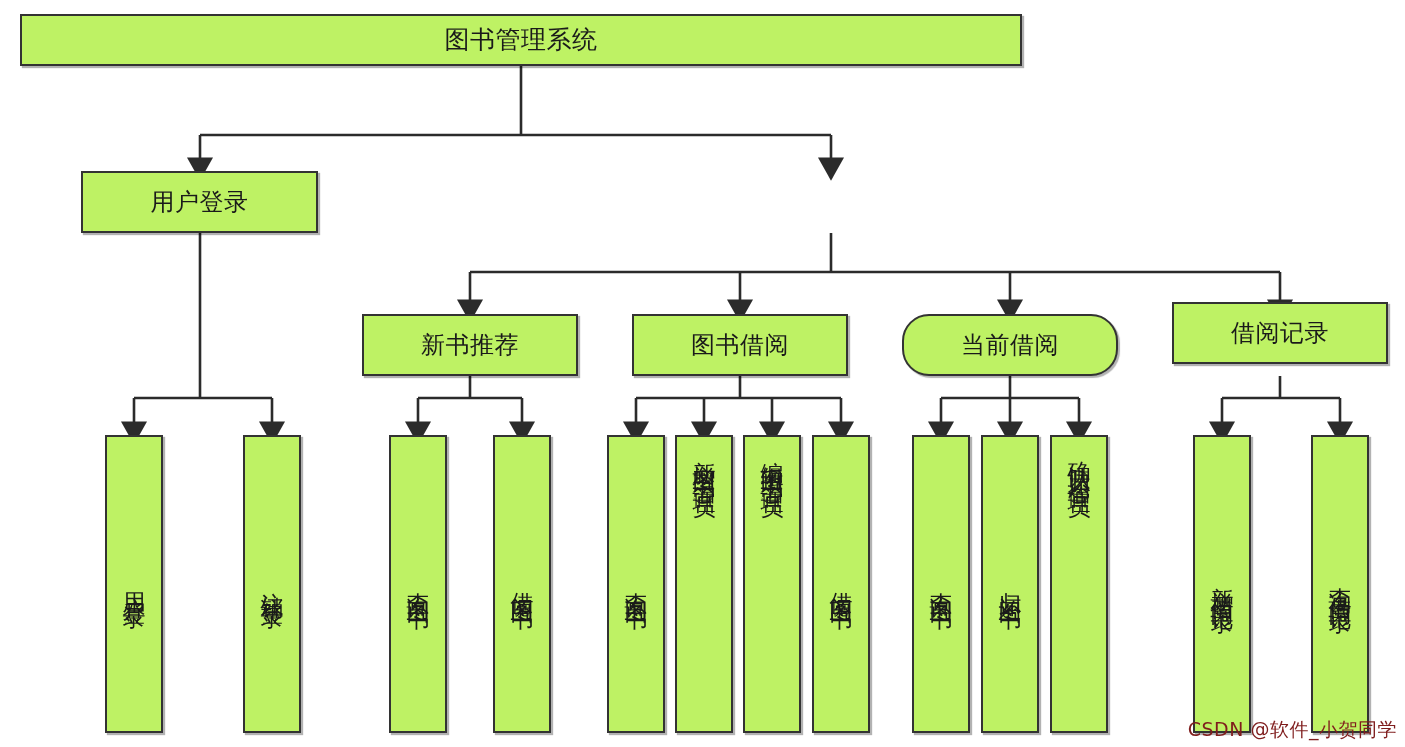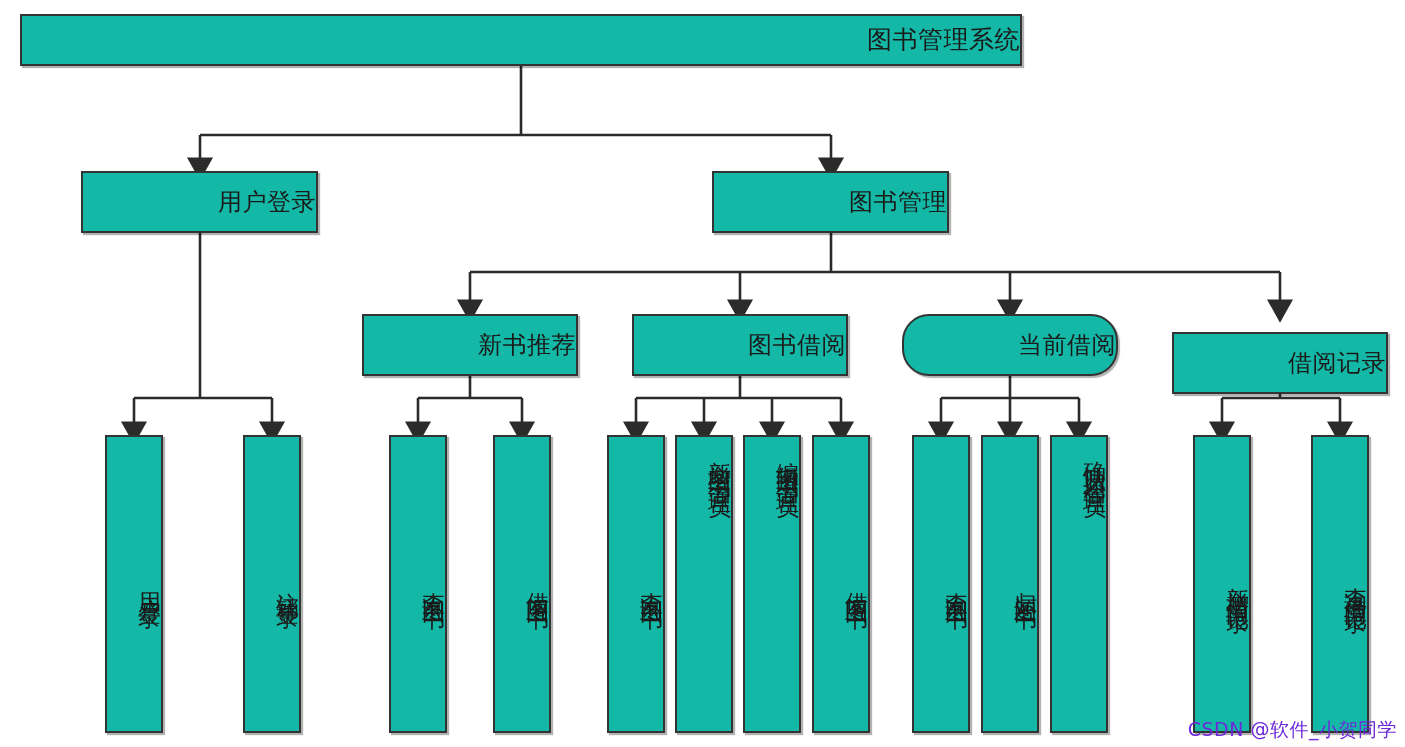--- a/index.html
+++ b/index.html
@@ -29,11 +29,11 @@
   .node {
     position: absolute;
     box-sizing: border-box;
-    background: #14b8a6;
+    background: #bef264;
     border: 2.5px solid #333333;
     display: flex;
     align-items: center;
-    justify-content: flex-end;
+    justify-content: center;
     box-shadow: 2px 2px 1px rgba(0,0,0,0.30);
   }
   .node .label {

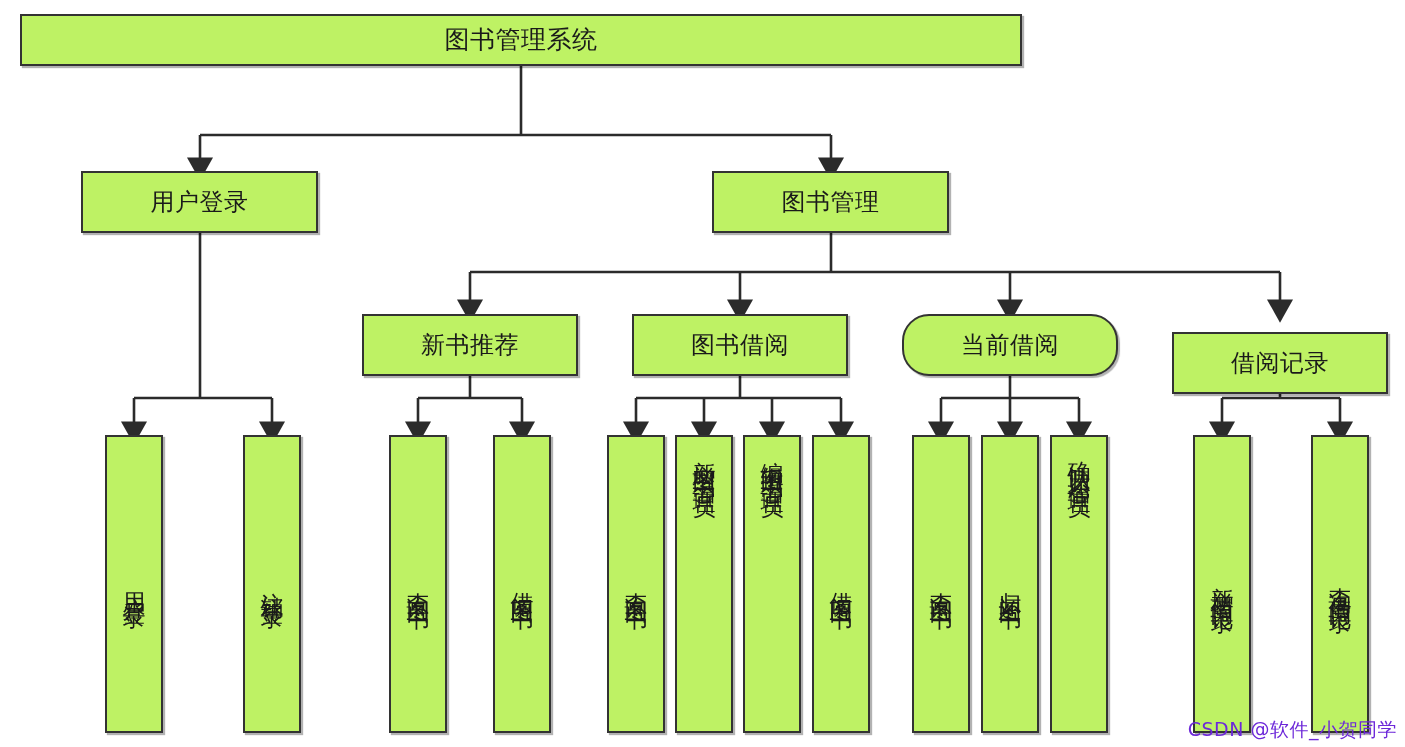--- a/index.html
+++ b/index.html
@@ -144,9 +144,6 @@
     <span class="label">用户登录</span>
   </div>
 
-  <div class="node horiz" style="left:712px; top:171px; width:237px; height:62px;">
-    <span class="label">图书管理</span>
-  </div>
 
   <div class="node horiz" style="left:362px; top:314px; width:216px; height:62px;">
     <span class="label">新书推荐</span>

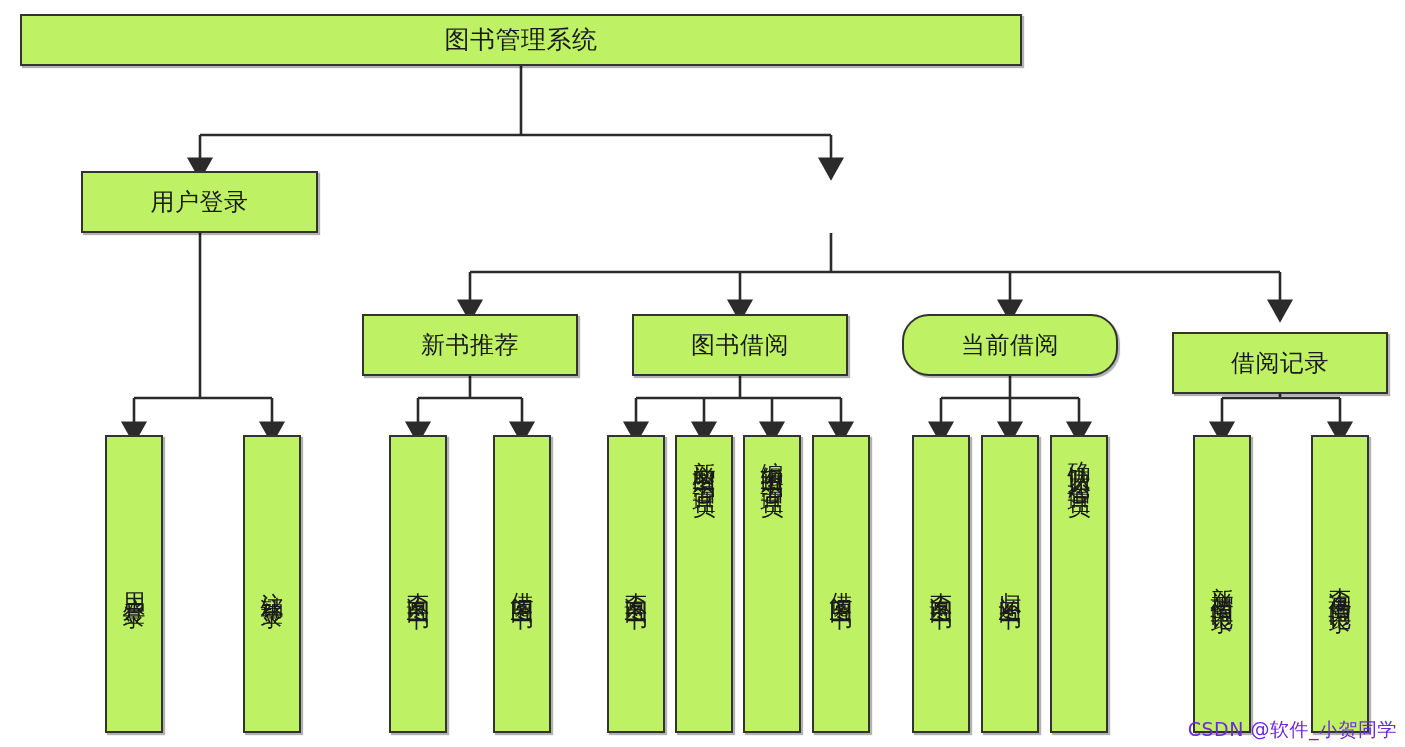--- a/index.html
+++ b/index.html
@@ -157,7 +157,7 @@
     <span class="label">当前借阅</span>
   </div>
 
-  <div class="node horiz" style="left:1172px; top:332px; width:216px; height:62px;">
+  <div class="node horiz" style="left:1172px; top:302px; width:216px; height:62px;">
     <span class="label">借阅记录</span>
   </div>
 

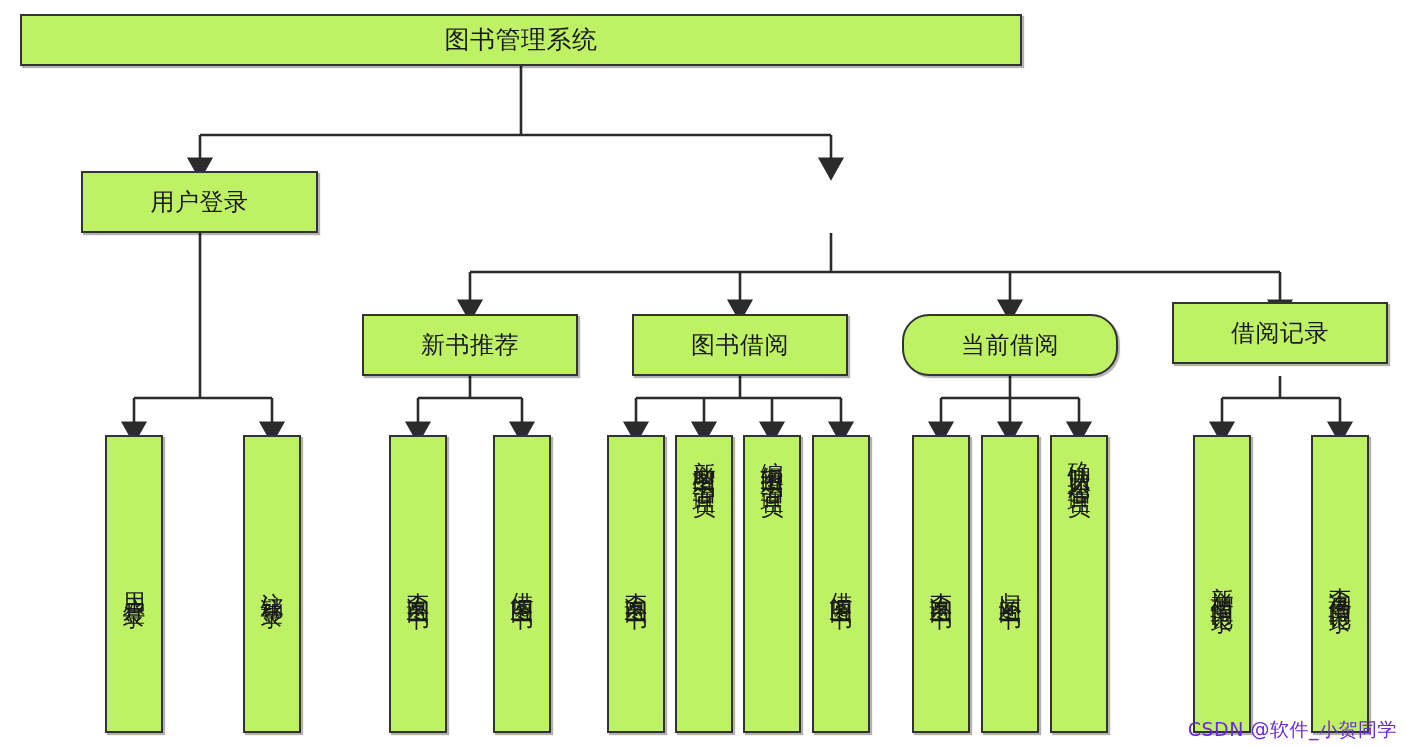--- a/index.html
+++ b/index.html
@@ -73,7 +73,7 @@
     right: 8px;
     bottom: 4px;
     font-size: 19px;
-    color: #6d28d9;
+    color: #7f1d1d;
     letter-spacing: 0.5px;
     white-space: nowrap;
     user-select: none;

